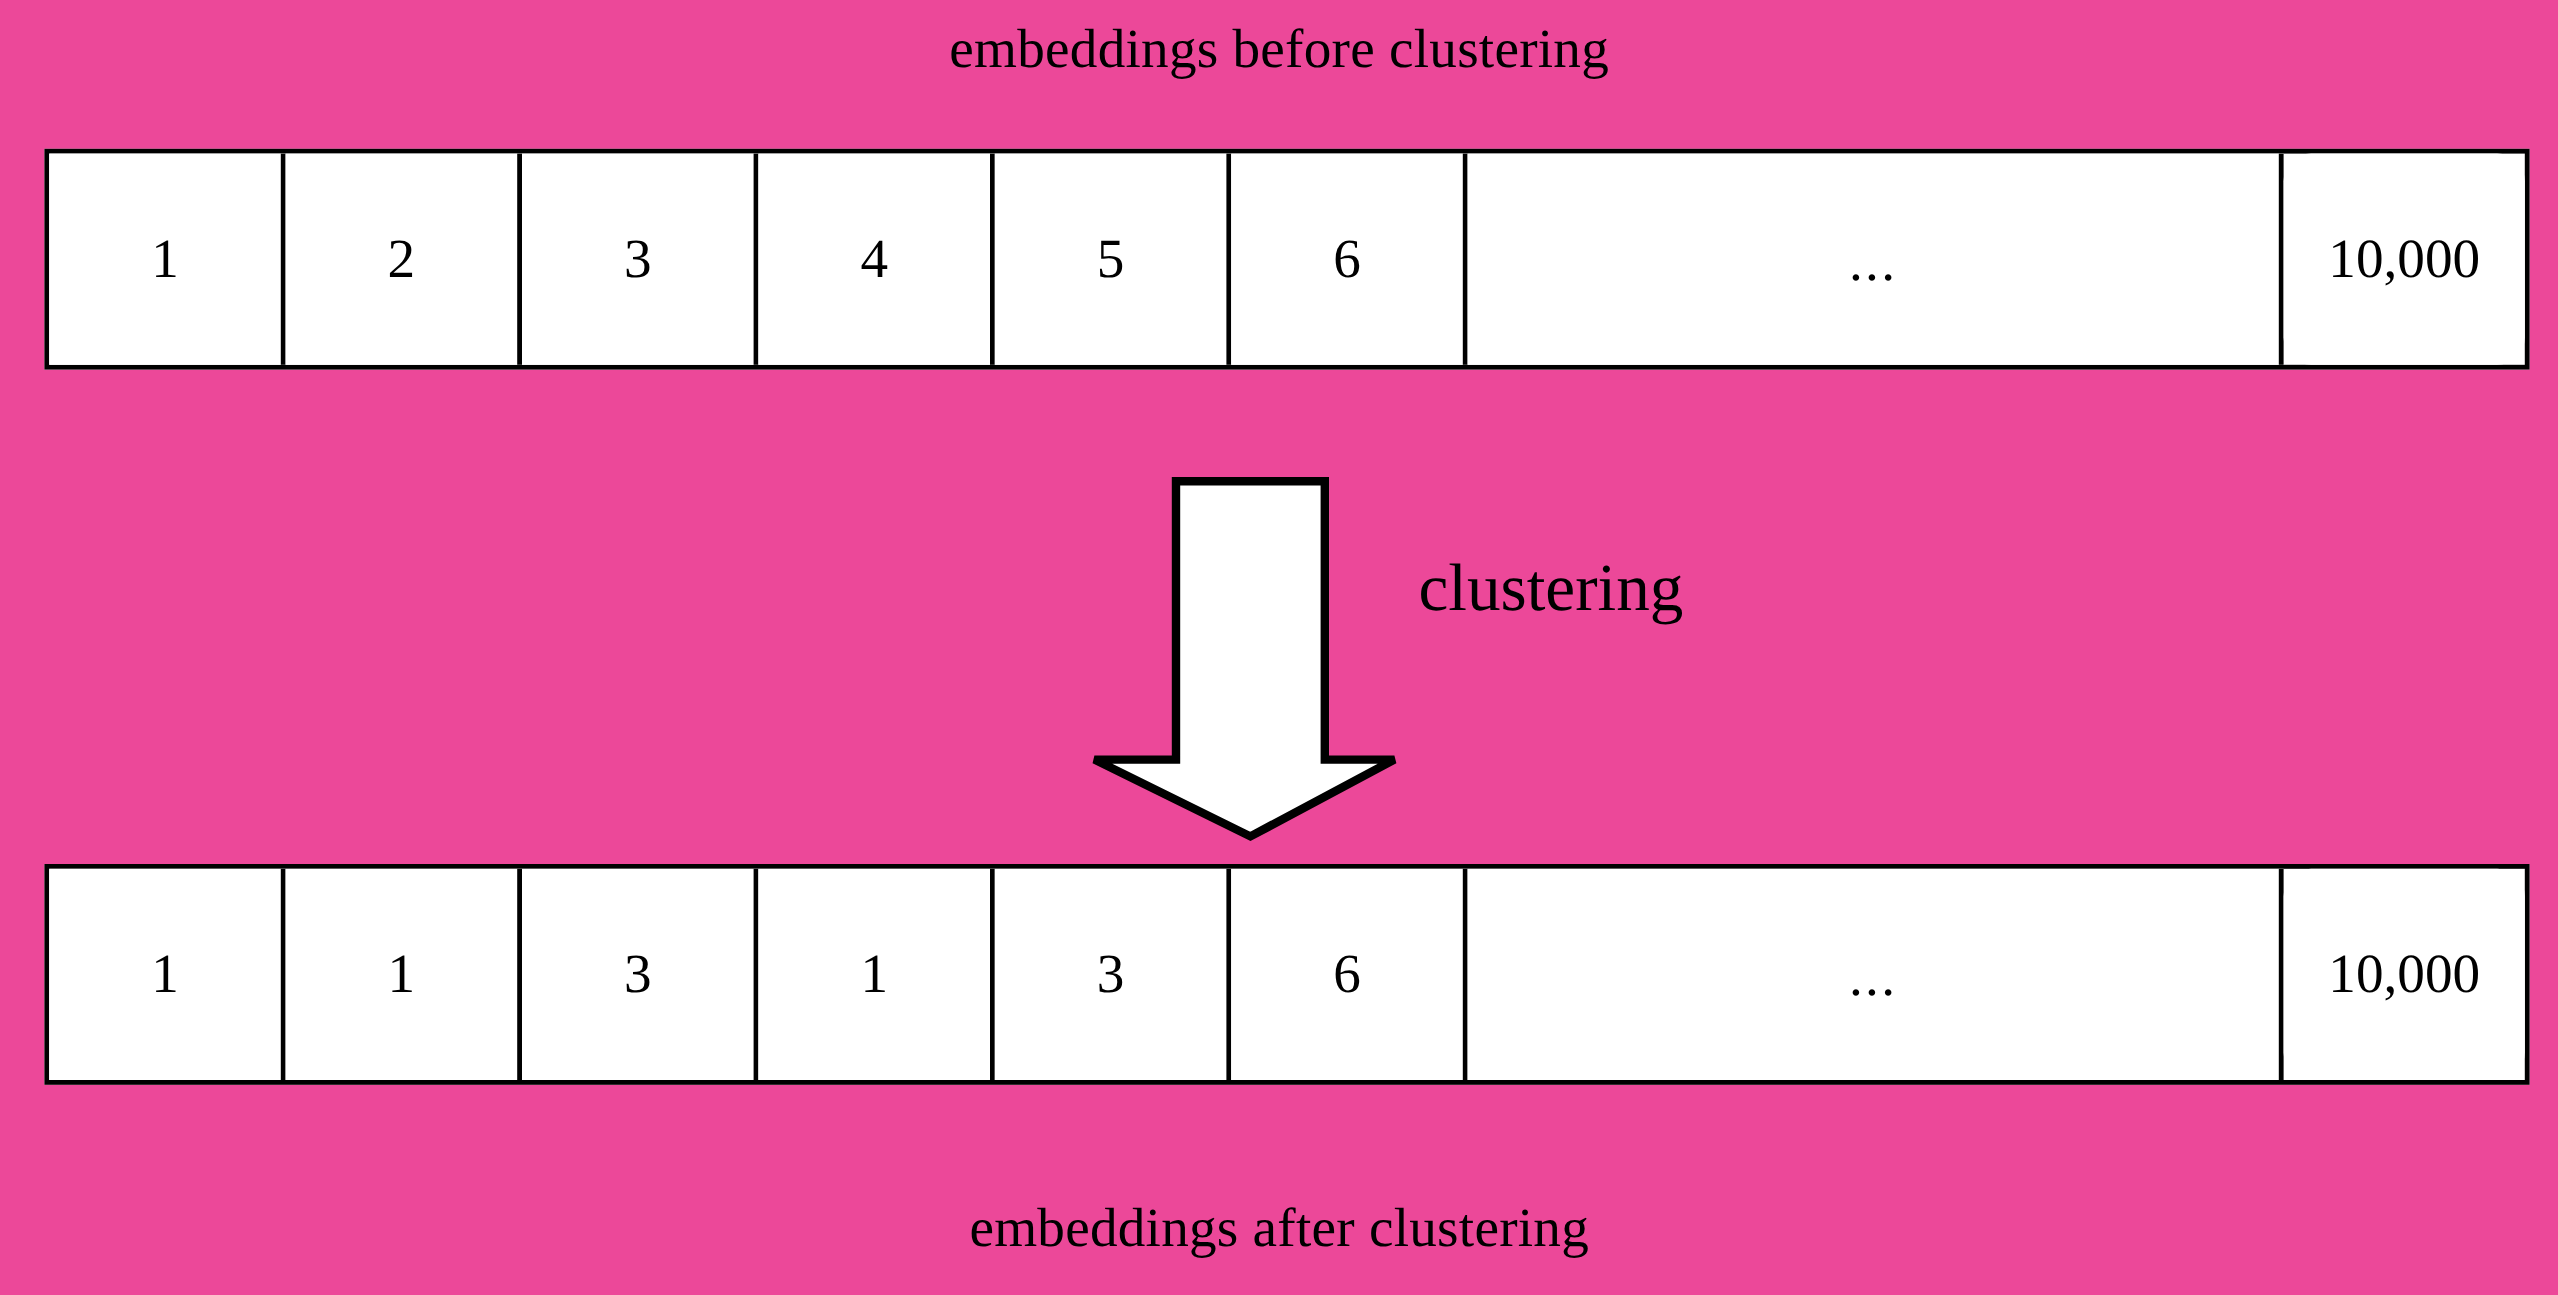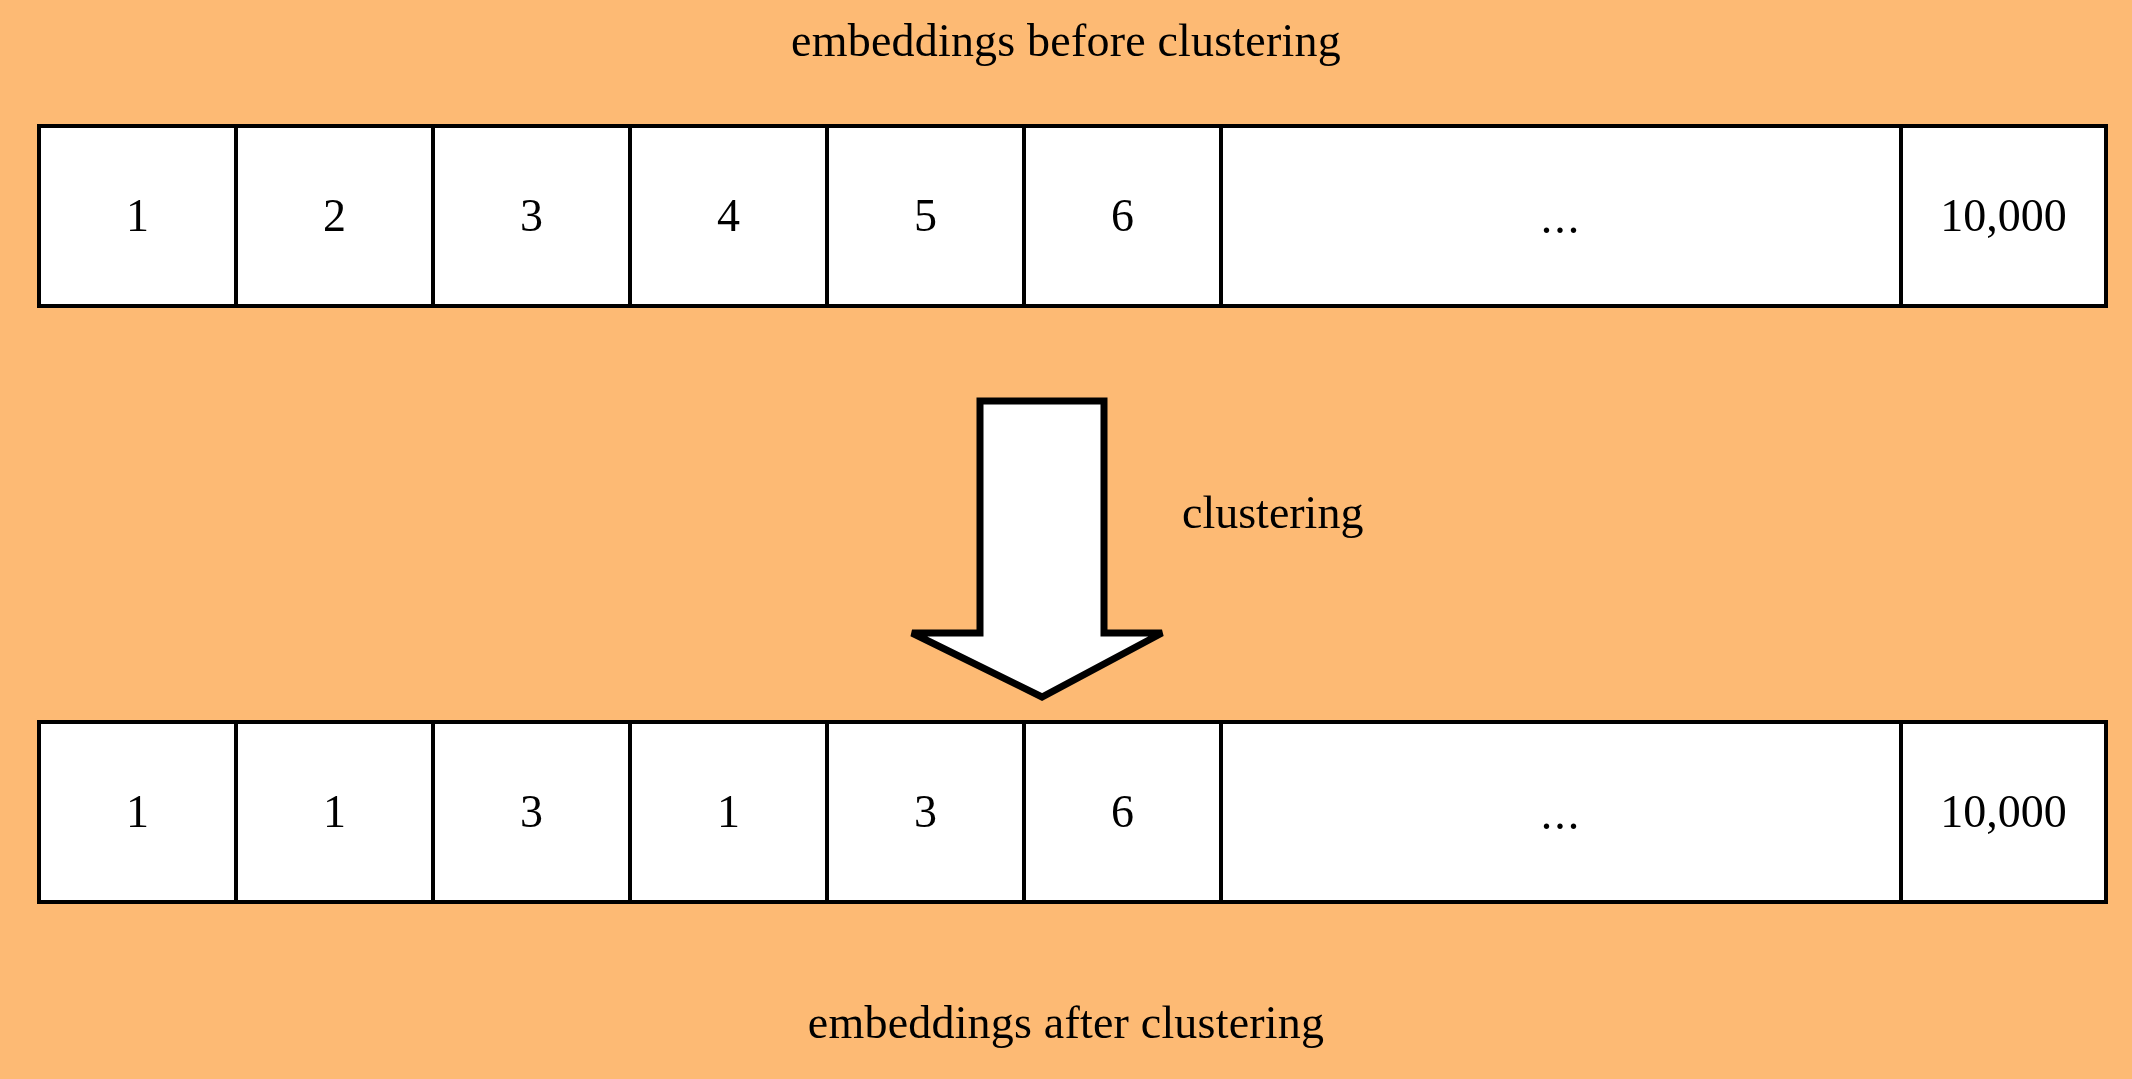--- a/index.html
+++ b/index.html
@@ -16,7 +16,7 @@
     position: relative;
     width: 2132px;
     height: 1079px;
-    background: #fdba74;
+    background: #ec4899;
     overflow: hidden;
   }
 

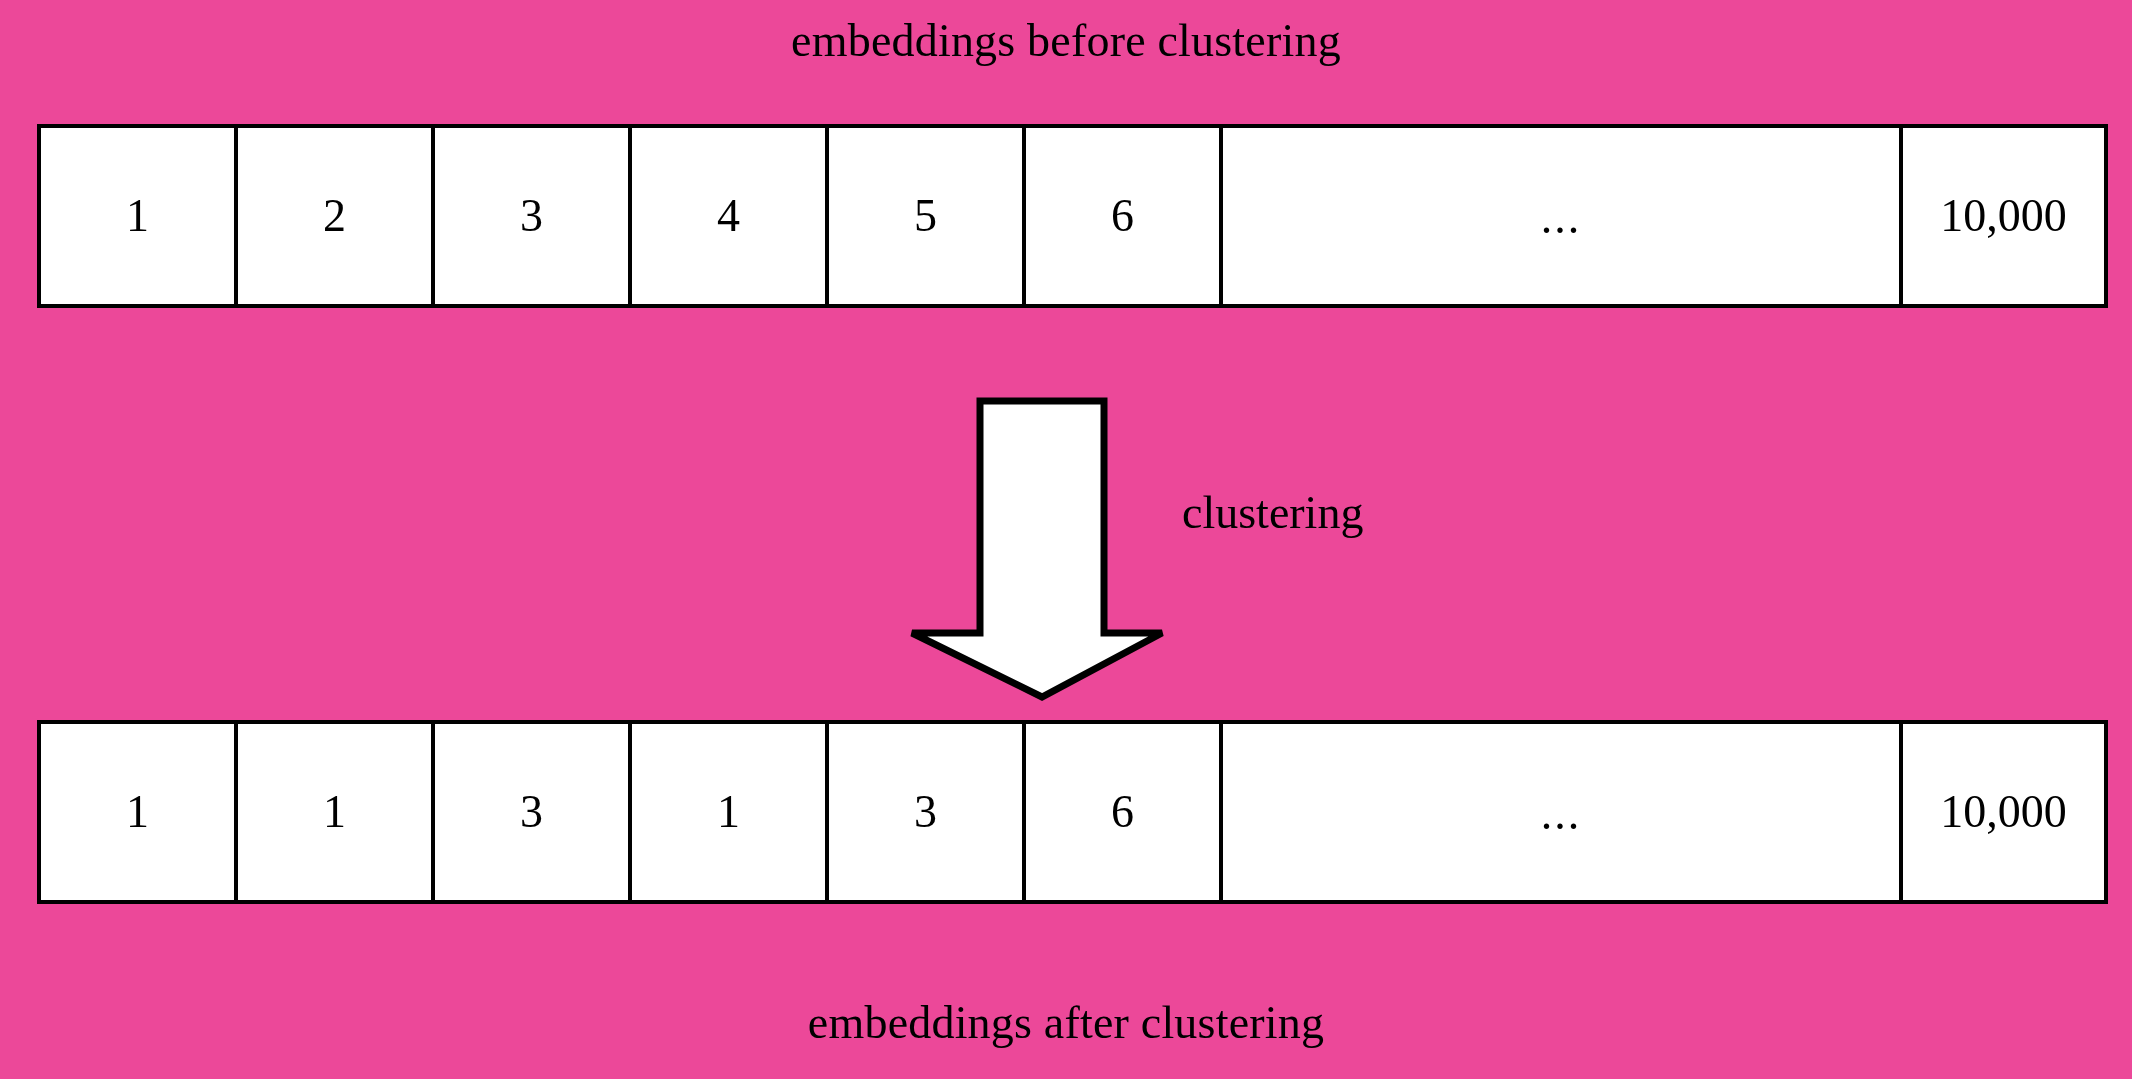--- a/index.html
+++ b/index.html
@@ -95,8 +95,8 @@
   #arrow-label {
     position: absolute;
     left: 1182px;
-    top: 490px;
-    font-size: 46px;
+    top: 462px;
+    font-size: 56px;
     line-height: 1;
     white-space: nowrap;
   }

